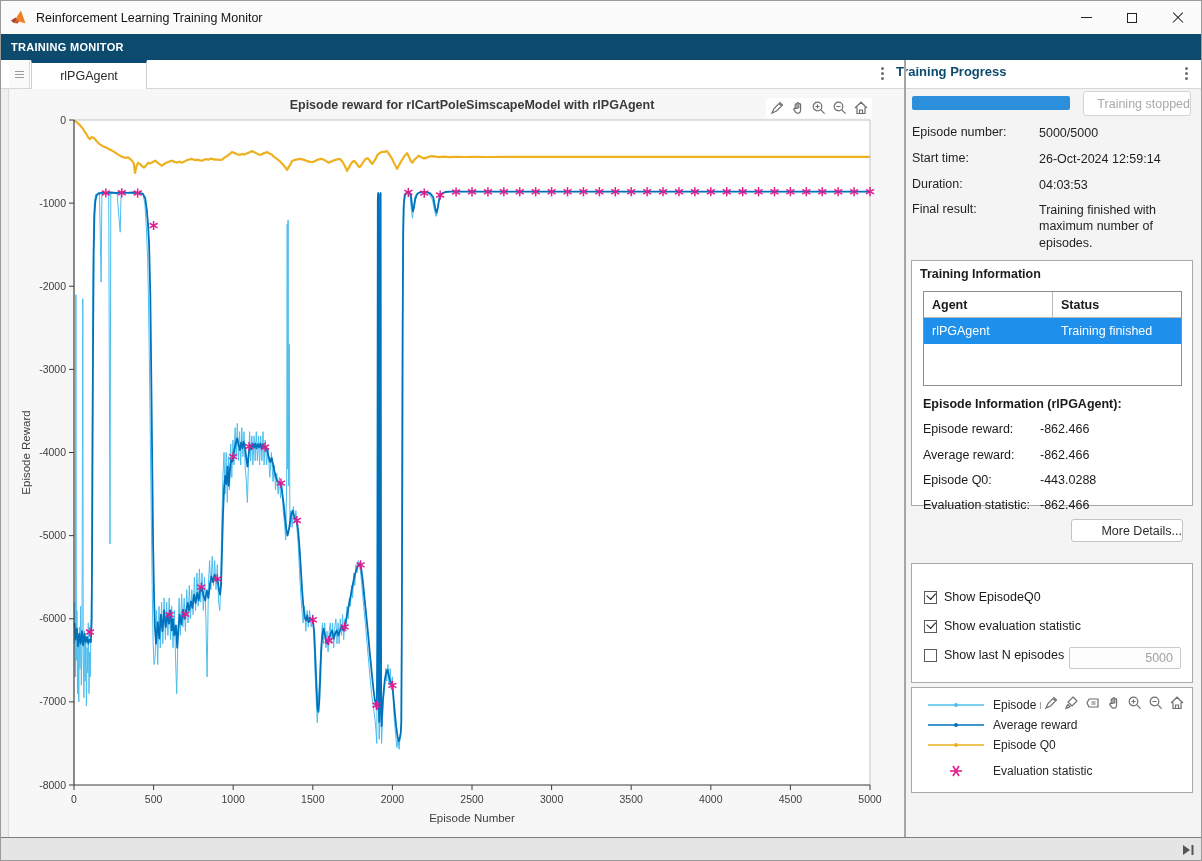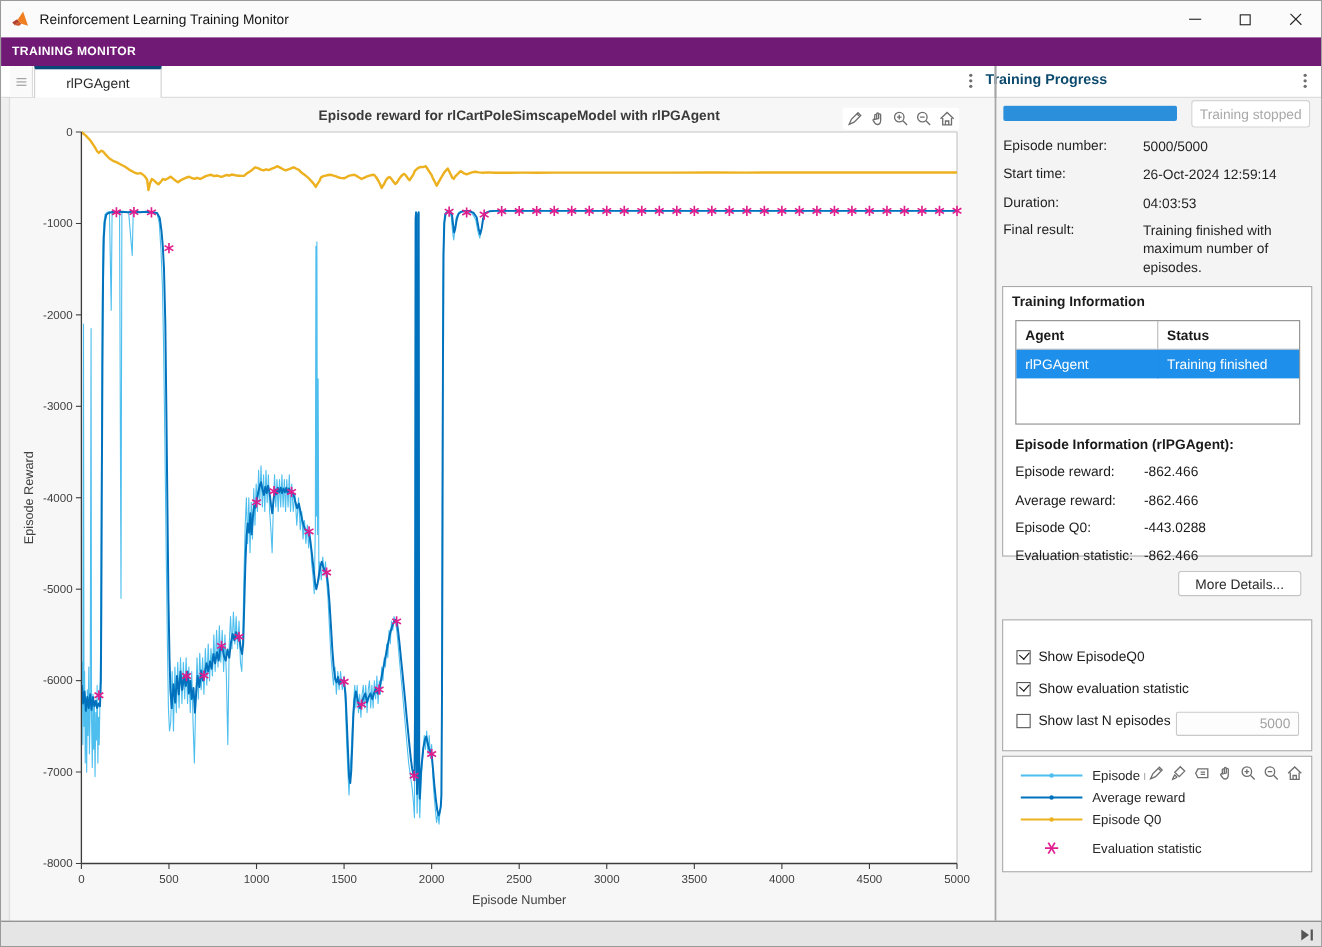--- a/index.html
+++ b/index.html
@@ -20,7 +20,7 @@
   .glyph-close::before { transform:rotate(45deg); } .glyph-close::after { transform:rotate(-45deg); }
 
   
-  .ribbon { position:absolute; left:0; top:33px; width:100%; height:26px; background:#701a75; display:flex; align-items:center; }
+  .ribbon { position:absolute; left:0; top:33px; width:100%; height:26px; background:#0c4a6e; display:flex; align-items:center; }
   .ribbon-label { color:#fff; font-size:11px; font-weight:700; letter-spacing:.3px; margin-left:10px; }
 
   

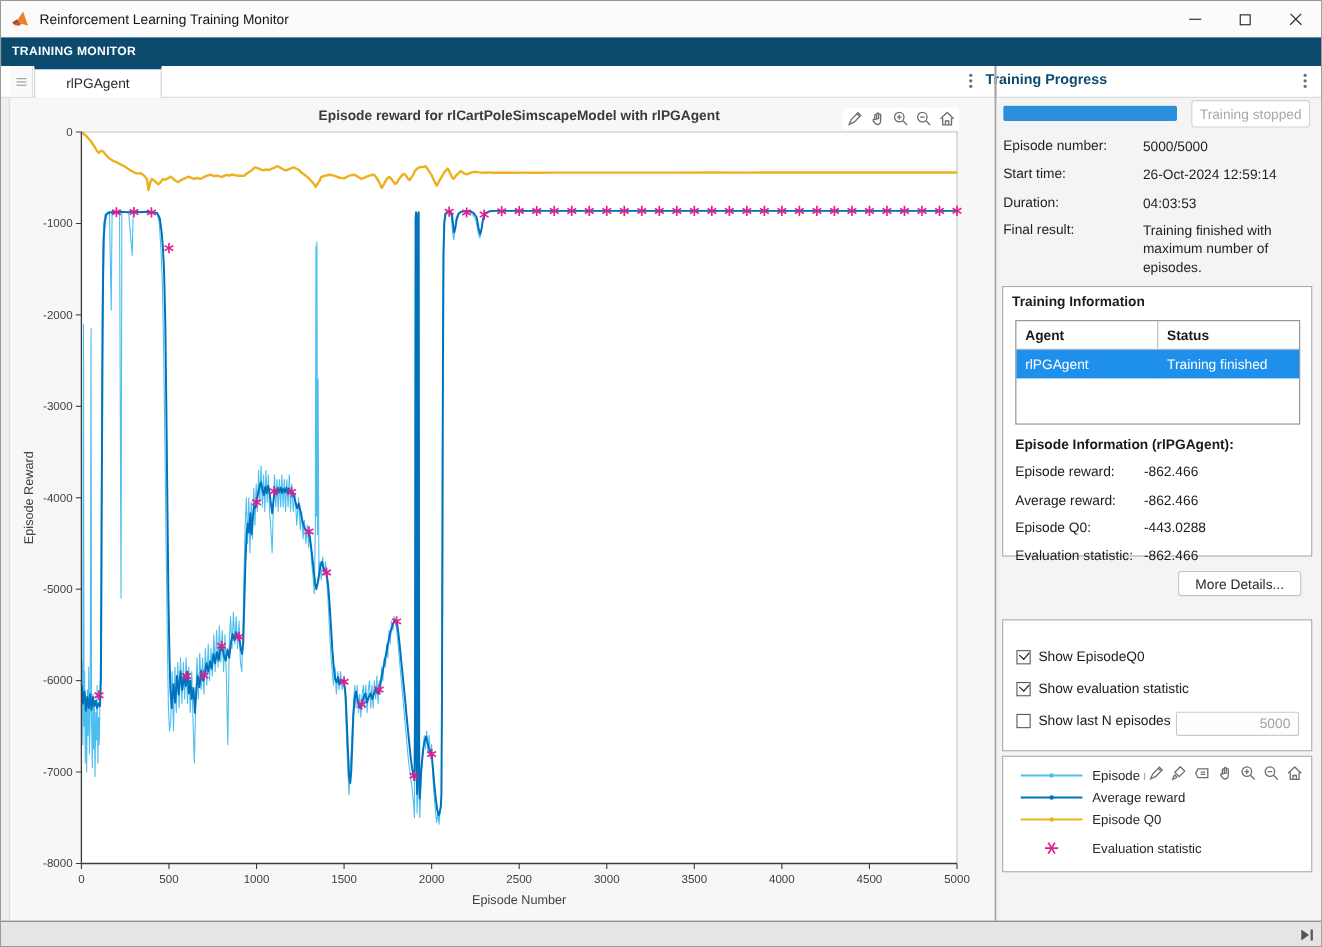--- a/index.html
+++ b/index.html
@@ -54,7 +54,7 @@
   .right-panel { position:absolute; left:905px; top:88px; width:297px; height:748px; background:#f4f4f4; }
   .progress-track { position:absolute; left:6px; top:7px; width:158px; height:14px; background:#dfe7ee; border-radius:2px; overflow:hidden; }
   .progress-fill { height:100%; background:#2b8fdb; }
-  .btn { background:#fff; border:1px solid #c4c4c4; border-radius:3px; font-size:12.5px; color:#2b2b2b; font-family:"Liberation Sans",sans-serif; }
+  .btn { background:#fff; border:1px solid #c4c4c4; border-radius:3px; font-size:12.5px; color:#2b2b2b; font-family:"Liberation Sans",sans-serif;text-align:right; }
   .btn.disabled { color:#a9a9a9; border-color:#d4d4d4; }
   .training-stopped-btn { position:absolute; left:177px; top:2px; width:108px; height:25px; }
   .field-row { position:absolute; left:6px; width:284px; font-size:12.5px; }

